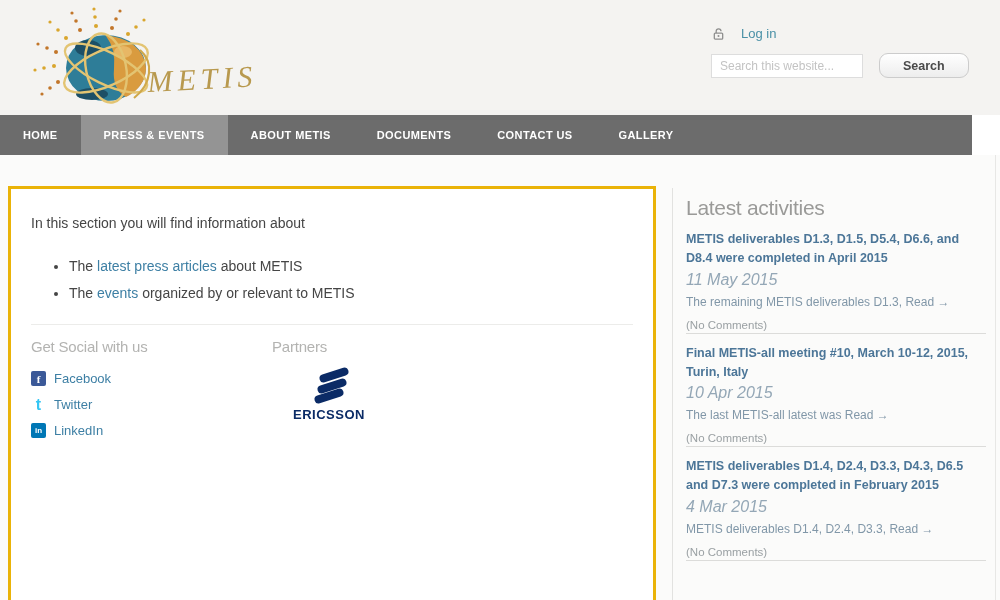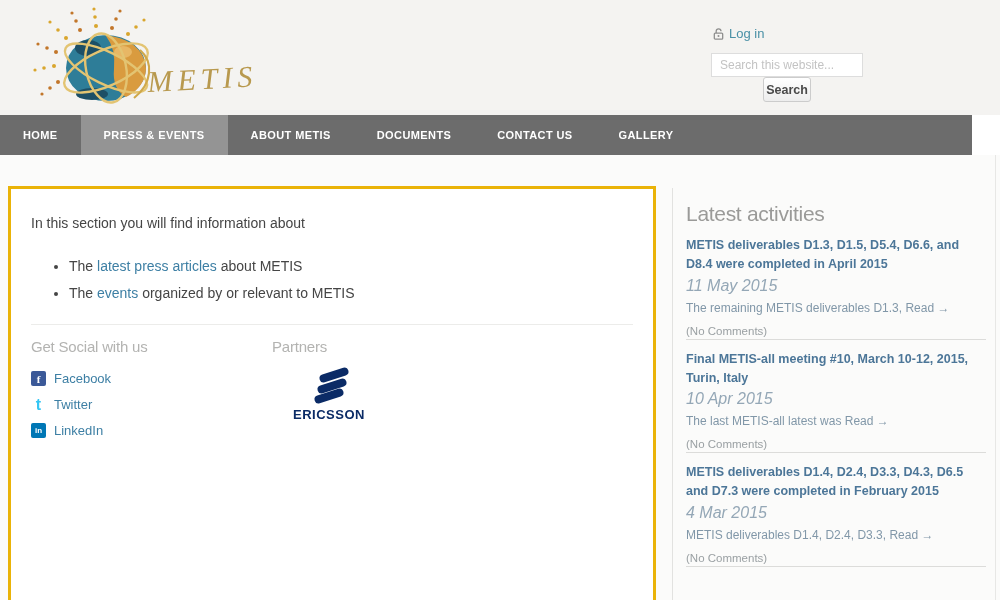--- a/index.html
+++ b/index.html
@@ -21,7 +21,7 @@
   .logo { position:absolute; left:28px; top:6px; width:230px; height:104px; cursor:pointer; }
   .login-row {
     position:absolute; left:712px; top:26px;
-    display:flex; align-items:center; gap:4px;
+    display:flex; align-items:center; gap:16px;
     font-size:13px;
   }
   .login-link { color:#4a90a6; }

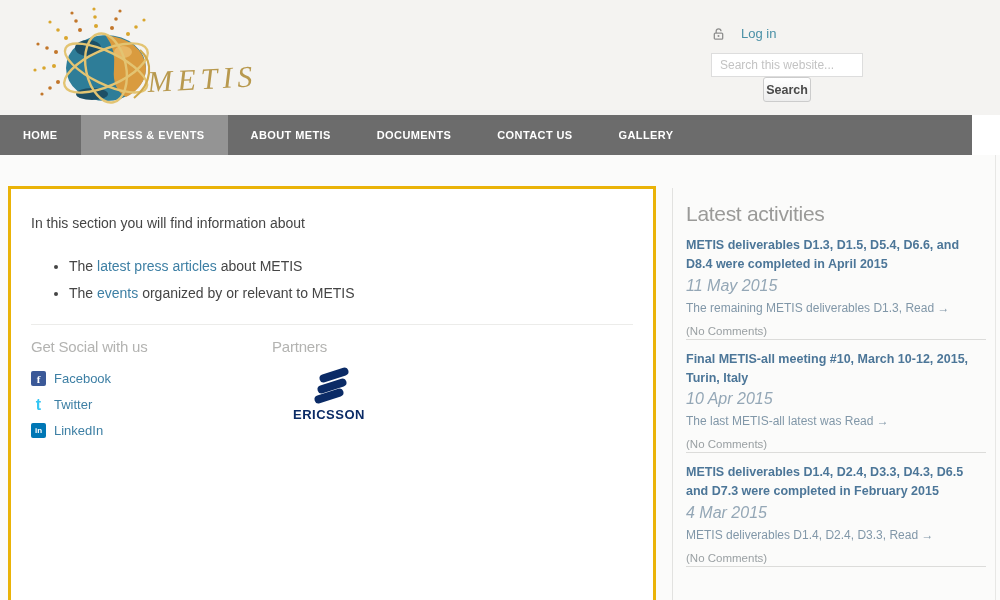--- a/index.html
+++ b/index.html
@@ -25,7 +25,7 @@
     font-size:13px;
   }
   .login-link { color:#4a90a6; }
-  .search-row { position:absolute; left:711px; top:53px; display:flex; align-items:center;flex-direction:column; }
+  .search-row { position:absolute; left:711px; top:53px; display:flex; align-items:center; }
   .search-input {
     width:152px; height:24px;
     border:1px solid #ddd; background:#fff;

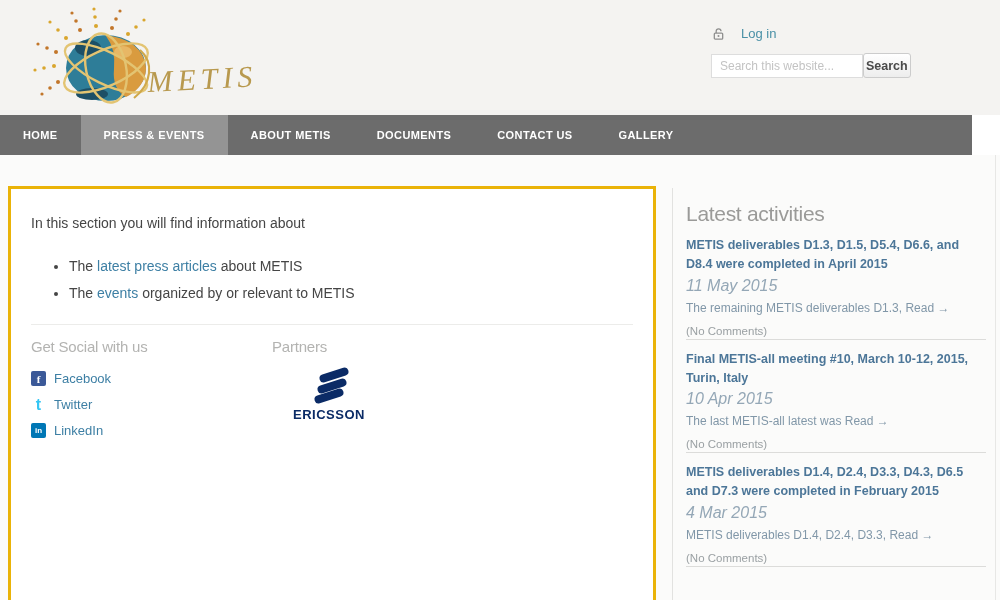--- a/index.html
+++ b/index.html
@@ -34,9 +34,9 @@
   }
   .search-input::placeholder { color:#c3c3c3; }
   .search-btn {
-    margin-left:0; height:25px; padding:0 2px;
+    margin-left:16px; height:25px; padding:0 23px;
     background:linear-gradient(#ffffff,#ededed);
-    border:1px solid #ccc; border-radius:3px;
+    border:1px solid #ccc; border-radius:9px;
     font-size:12.5px; font-weight:bold; color:#4a4a4a;
     font-family:"Liberation Sans", sans-serif; cursor:pointer;
   }

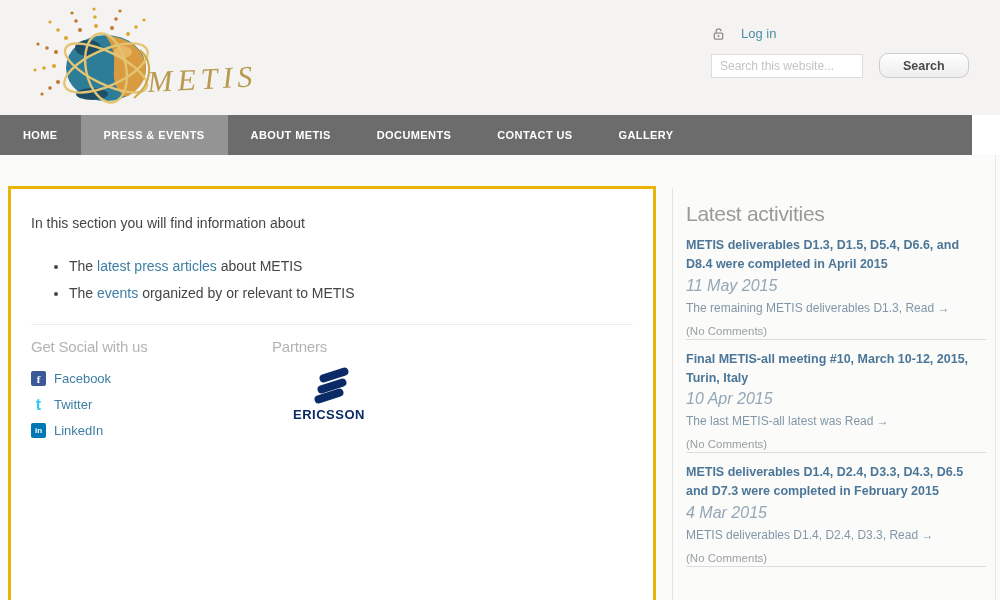--- a/index.html
+++ b/index.html
@@ -111,7 +111,7 @@
     position:absolute; left:672px; top:188px; width:1px; height:412px;
     background:#e2e2e0;
   }
-  .sidebar { position:absolute; left:686px; top:202px; width:300px; }
+  .sidebar { position:absolute; left:686px; top:196px; width:300px; }
   .sidebar-h {
     font-size:21px; color:#9a9a98; font-weight:normal; letter-spacing:-.3px;
     margin-bottom:10px;

